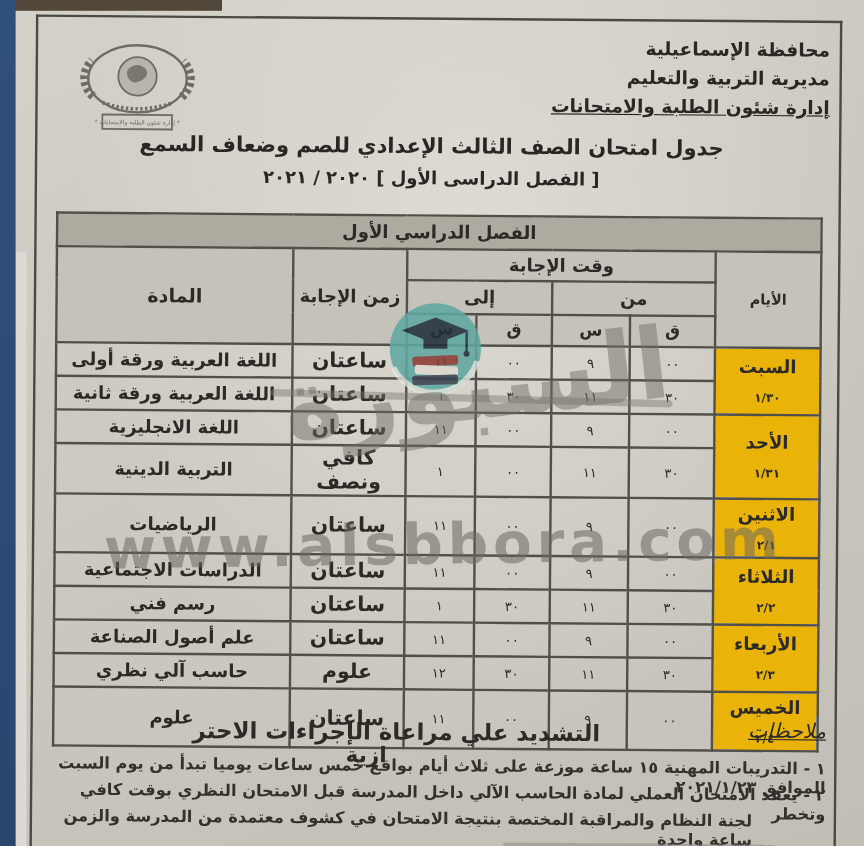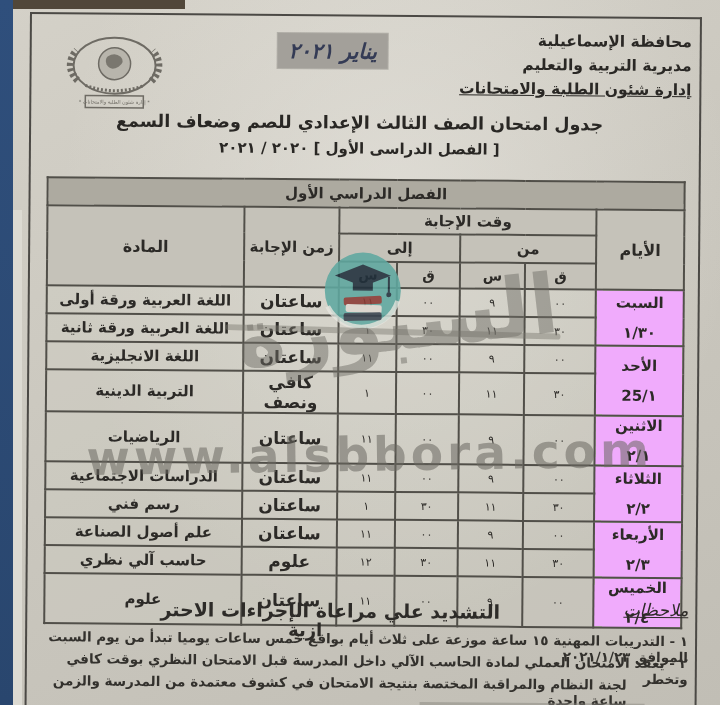--- a/index.html
+++ b/index.html
@@ -104,7 +104,6 @@
     <div class="u">إدارة شئون الطلبة والامتحانات</div>
   </div>
 
-  <div class="stamp">يناير ٢٠٢١</div>
 
   <div class="title1">جدول امتحان الصف الثالث الإعدادي للصم وضعاف السمع</div>
   <div class="title2">[ الفصل الدراسى الأول ] ٢٠٢٠ / ٢٠٢١</div>

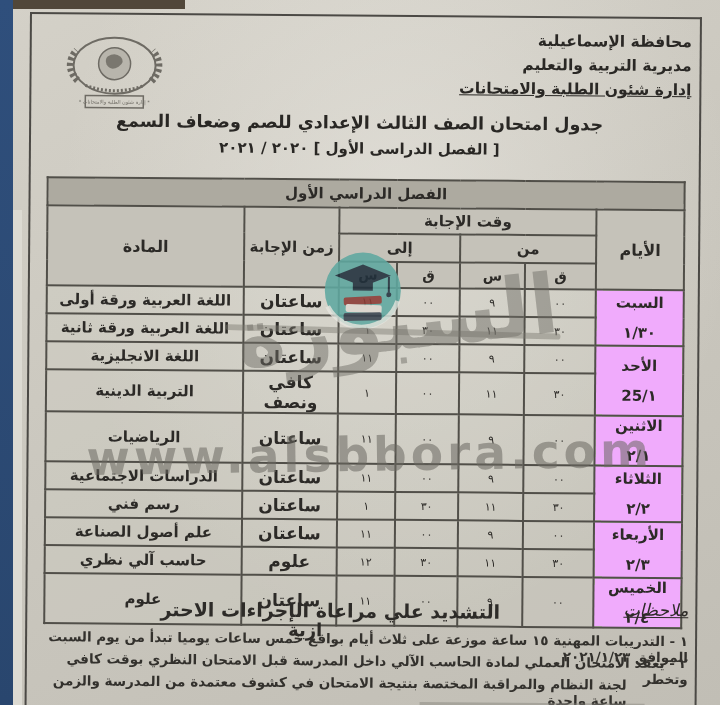--- a/index.html
+++ b/index.html
@@ -43,7 +43,7 @@
   table.exam th,table.exam td{border:2px solid #514f49;padding:0;text-align:center;vertical-align:middle;color:#2c2a27;overflow:hidden;}
   .band-row th{height:26px;background:#adaaa0;font-size:15px;font-weight:bold;}
   th.hc{background:#c5c2b9;font-weight:bold;}
-  th.days-h{font-size:16px;}
+  th.days-h{font-size:12px;}
   th.time-h{height:24px;font-size:15px;}
   th.fromto-h{height:26px;font-size:15px;}
   th.qs-h{height:24px;font-size:14px;}

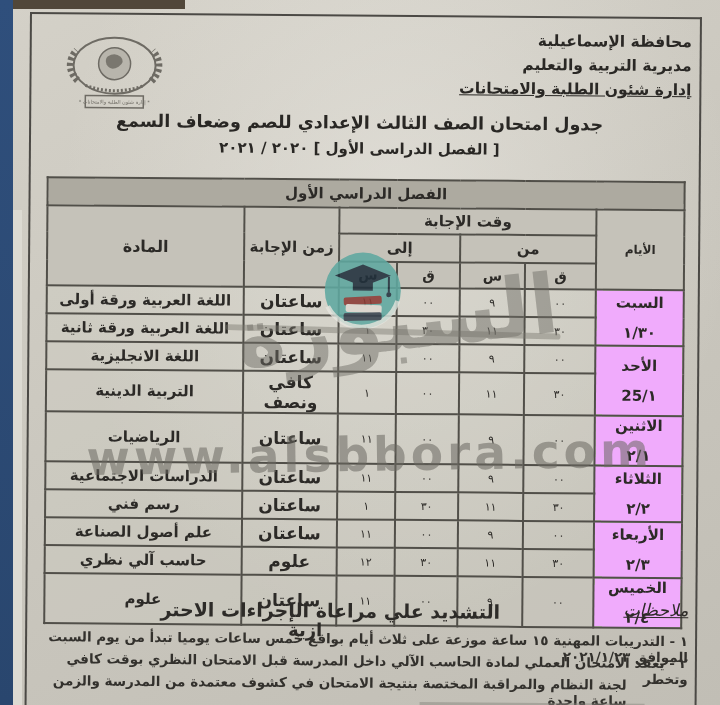--- a/index.html
+++ b/index.html
@@ -51,7 +51,7 @@
   th.subj-h{font-size:16px;}
   tbody tr{height:28px;}
   tbody tr.single{height:49px;}
-  td.day-cell{background:#f0abfc;font-weight:bold;line-height:1.2;}
+  td.day-cell{background:#eab308;font-weight:bold;line-height:1.2;}
   td.day-cell .dname{font-size:15px;}
   td.day-cell .ddate{font-size:15px;margin-top:12px;}
   td.num{font-size:11px;font-weight:normal;}

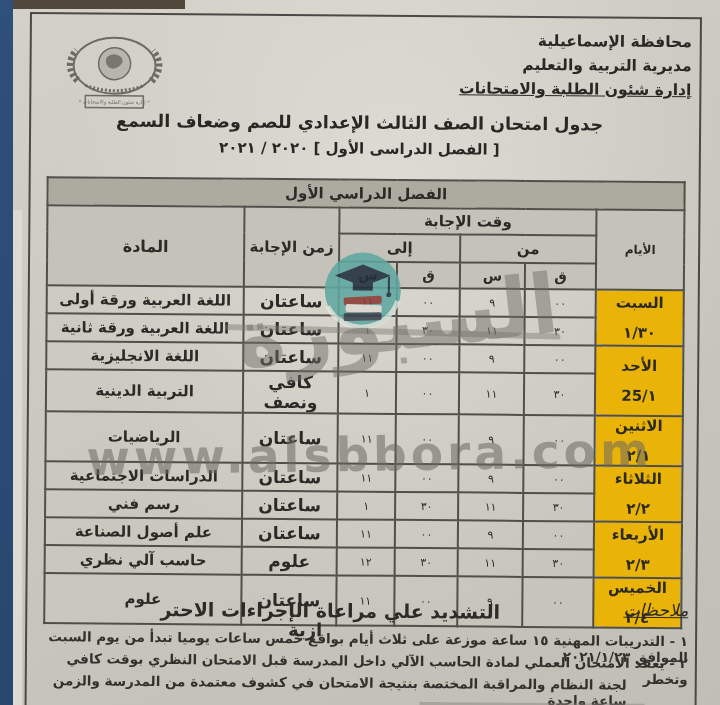--- a/index.html
+++ b/index.html
@@ -53,7 +53,7 @@
   tbody tr.single{height:49px;}
   td.day-cell{background:#eab308;font-weight:bold;line-height:1.2;}
   td.day-cell .dname{font-size:15px;}
-  td.day-cell .ddate{font-size:15px;margin-top:12px;}
+  td.day-cell .ddate{font-size:10px;margin-top:12px;}
   td.num{font-size:11px;font-weight:normal;}
   td.dur{font-size:17px;font-weight:bold;}
   td.subj{font-size:15px;font-weight:bold;}

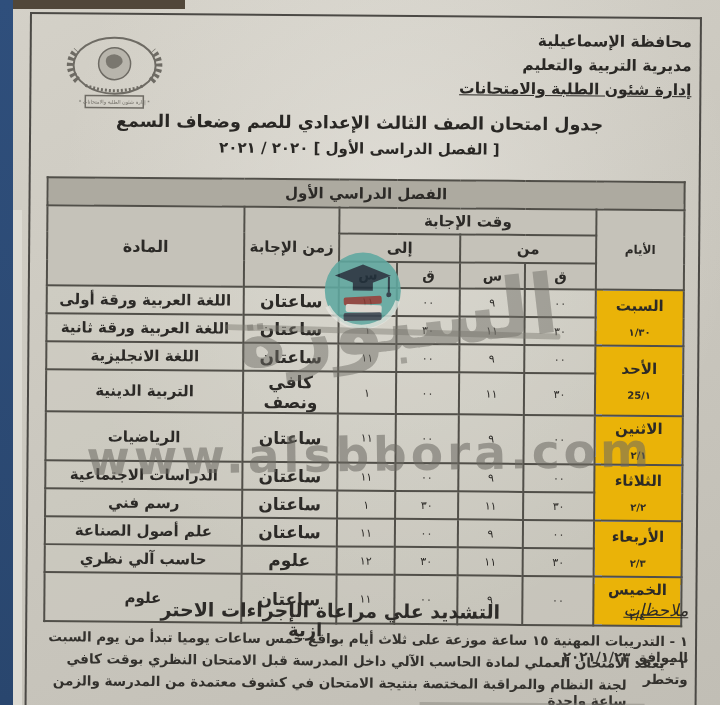--- a/index.html
+++ b/index.html
@@ -163,7 +163,7 @@
         <tr>
           <td rowspan="2" class="day-cell">
             <div class="dname">الأحد</div>
-            <div class="ddate">١/25</div>
+            <div class="ddate">١/٣١</div>
           </td>
           <td class="num">٠٠</td>
           <td class="num">٩</td>

